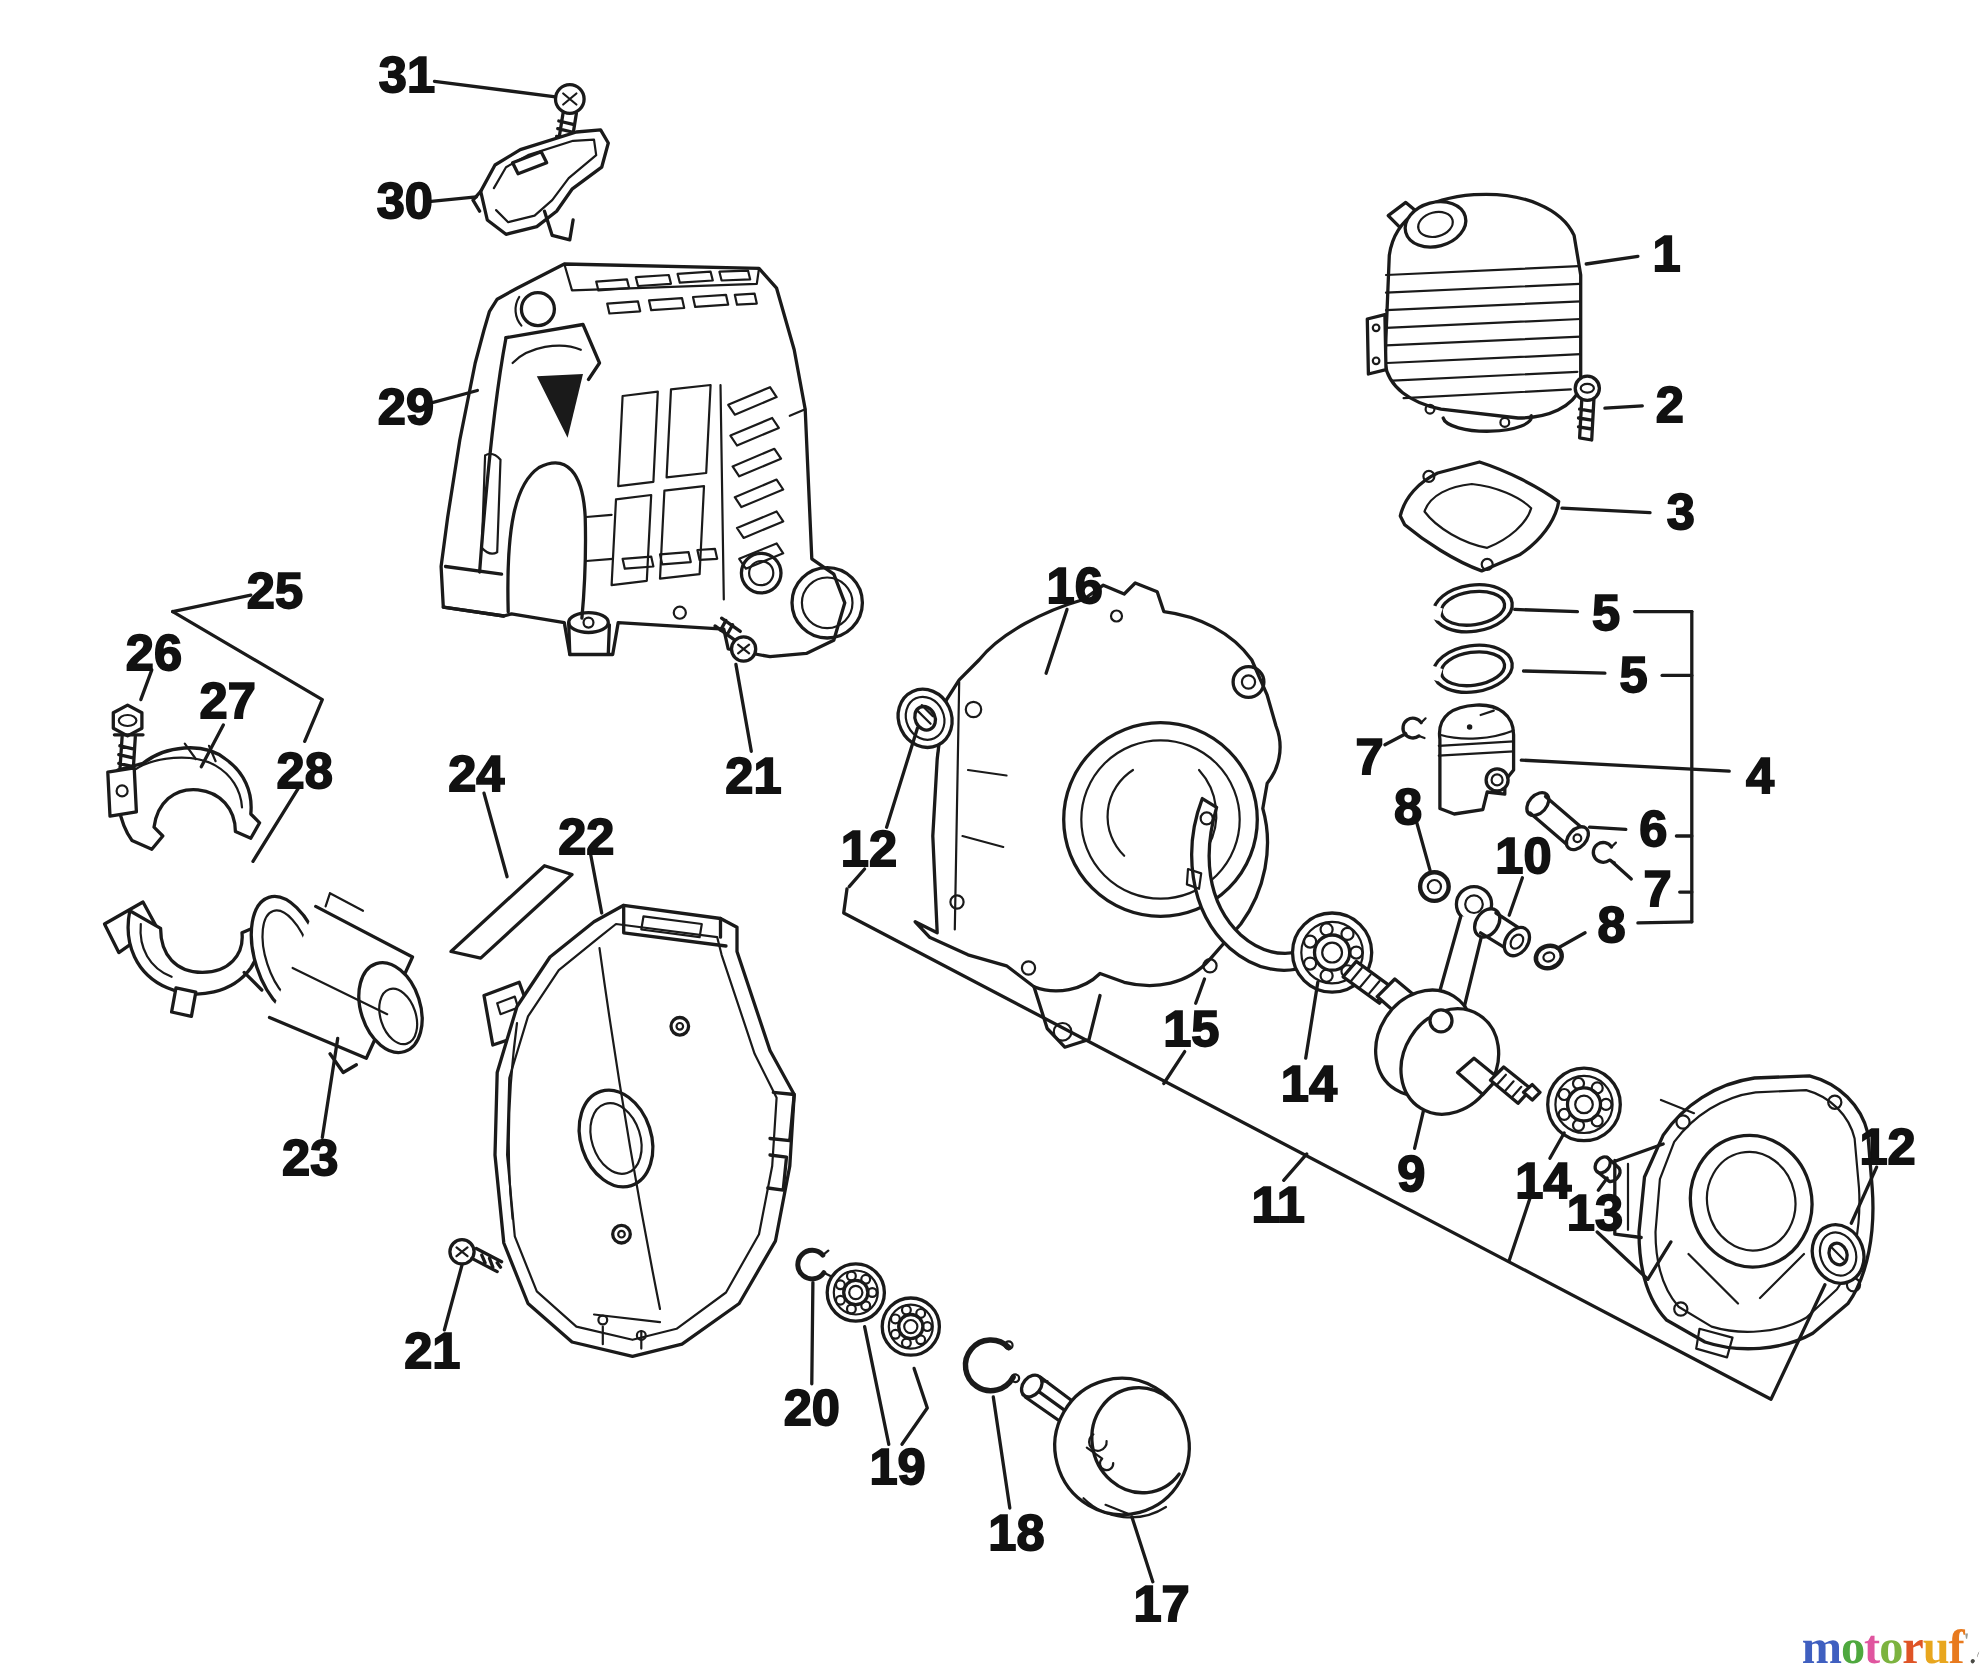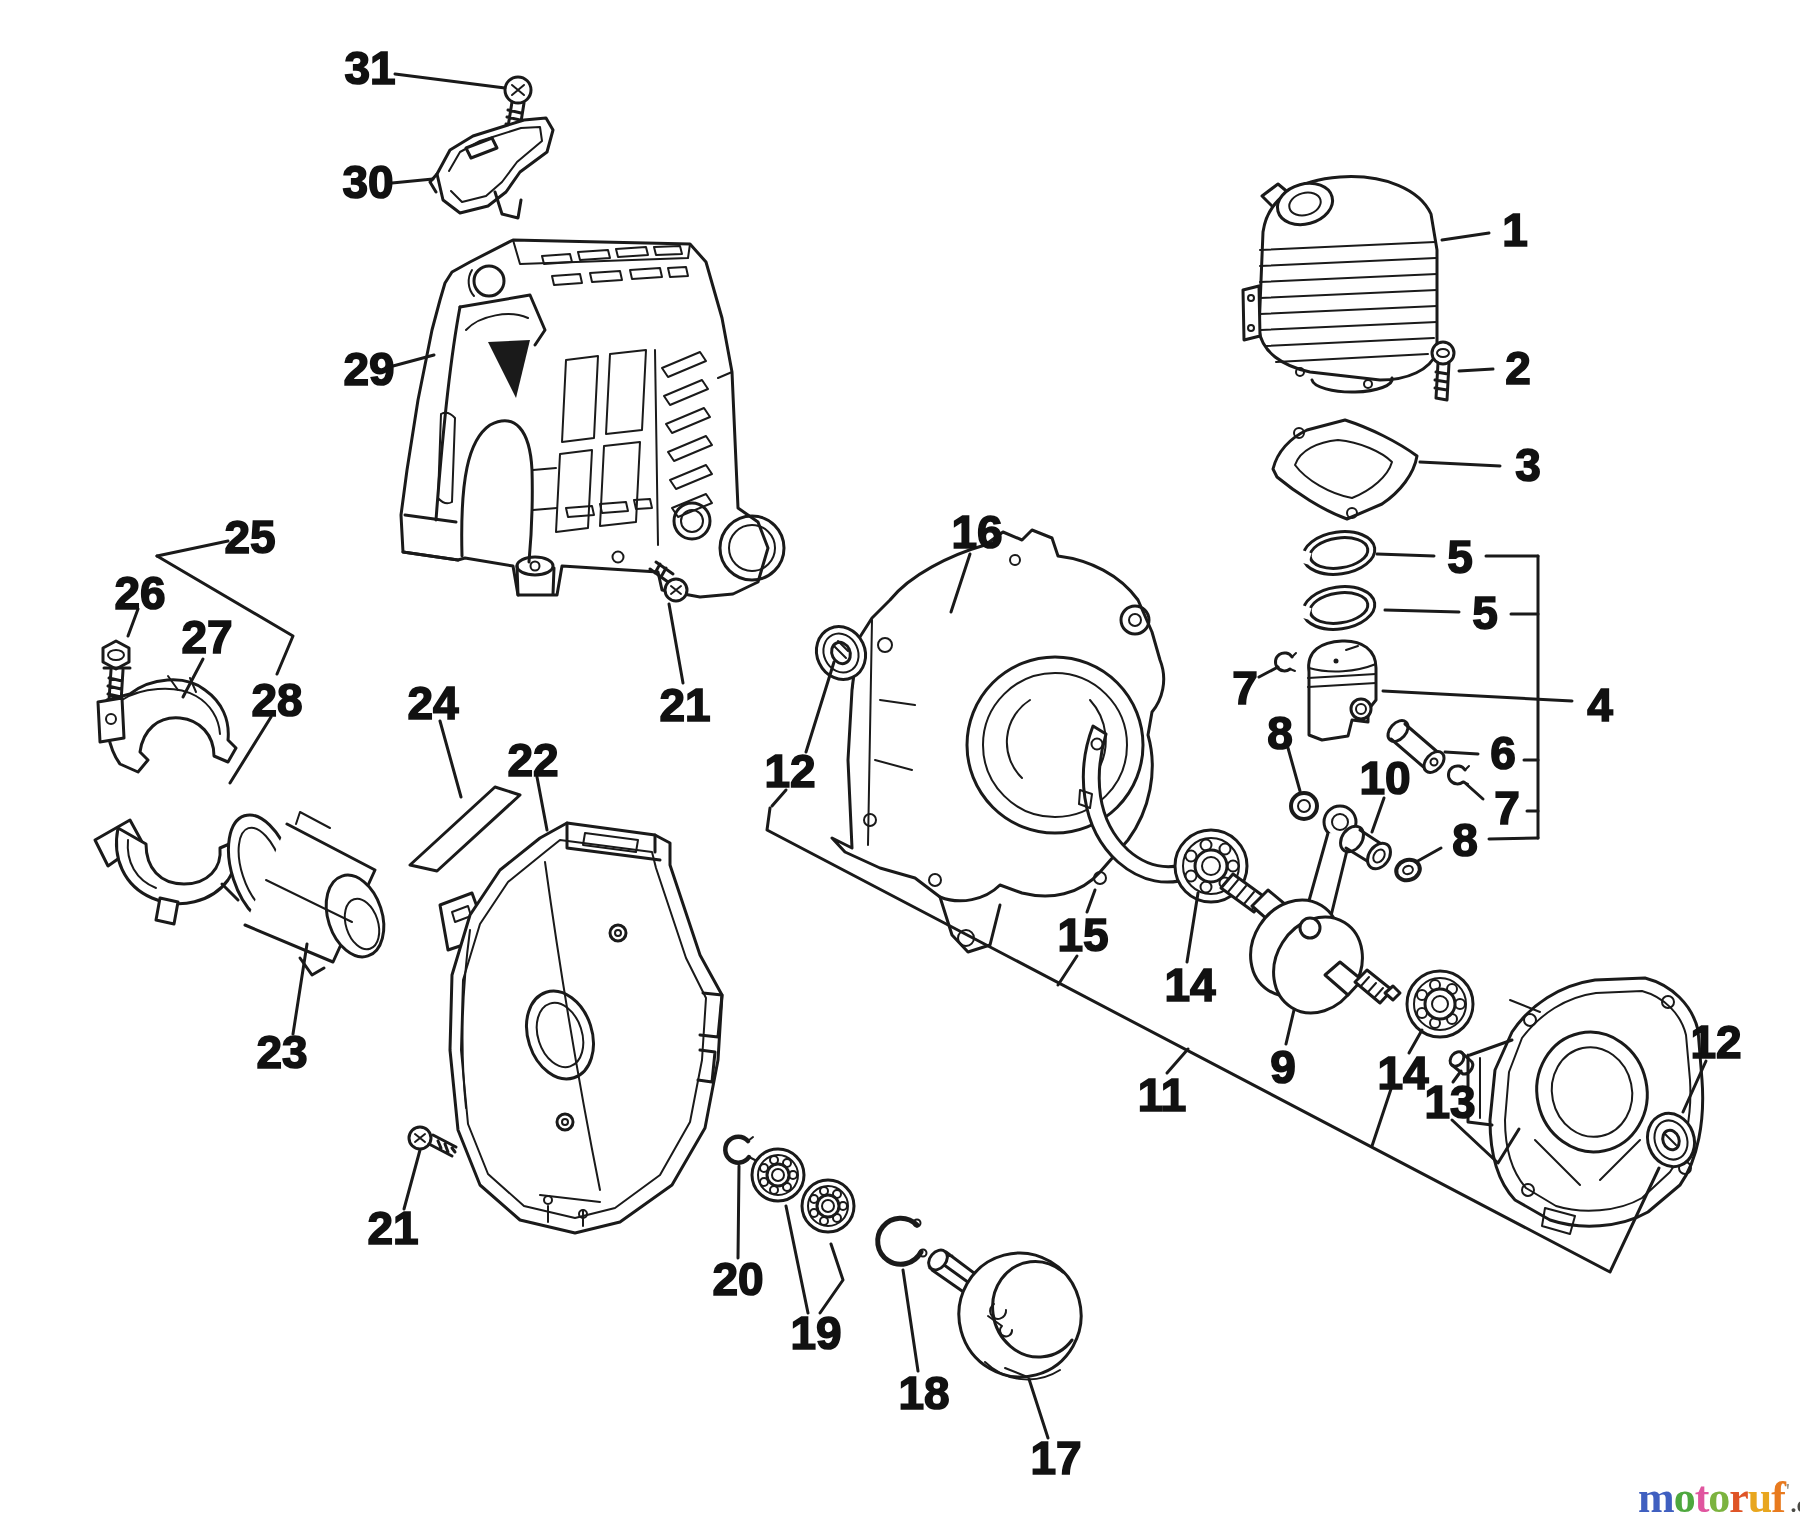--- a/index.html
+++ b/index.html
@@ -4,7 +4,7 @@
 <style>
   html,body{margin:0;padding:0;background:#ffffff;}
   #stage{position:relative;width:1800px;height:1523px;background:#fff;overflow:hidden;
-         font-family:"Liberation Sans",sans-serif;}
+         font-family:"Liberation Sans",sans-serif;border-radius:28px;}
   svg{position:absolute;left:0;top:0;}
   
   .p{fill:#ffffff;stroke:#1a1a1a;stroke-width:3;stroke-linejoin:round;stroke-linecap:round;}

